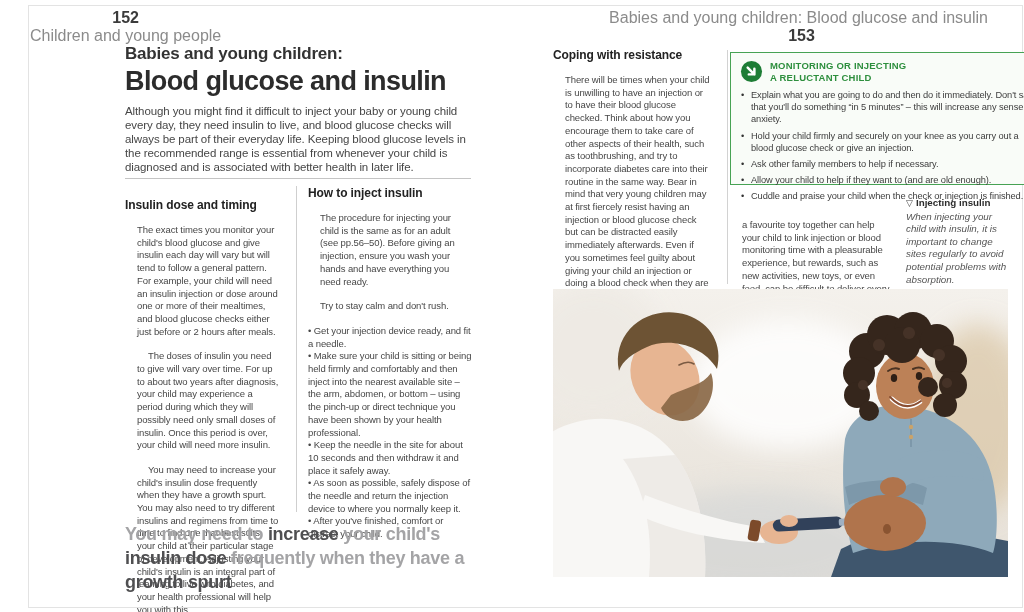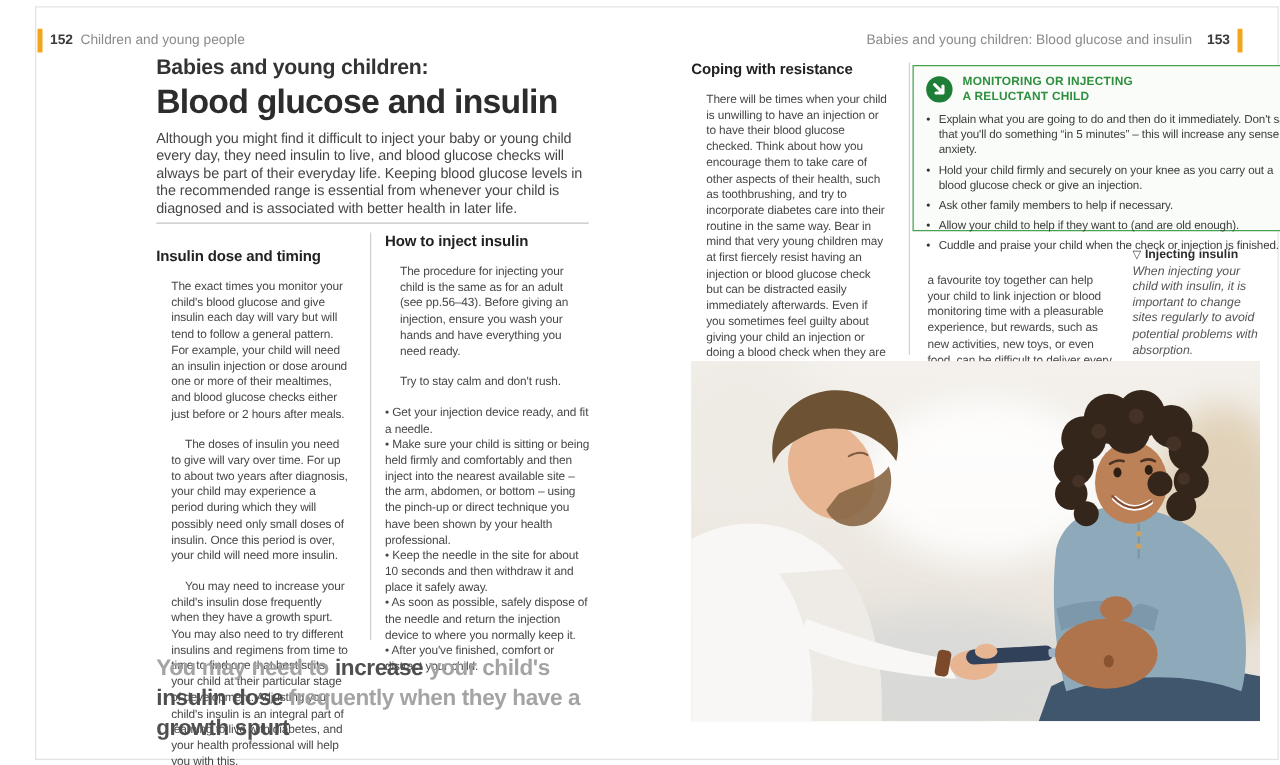--- a/index.html
+++ b/index.html
@@ -8,7 +8,7 @@
   .page-frame{position:absolute;left:28px;top:5px;width:993px;height:601px;border:1px solid #e3e3e3;pointer-events:none;}
 
   
-  .runhead{position:absolute;top:22px;height:20px;display:flex;align-items:center;font-size:11px;}
+  .runhead{position:absolute;top:9px;height:20px;display:flex;align-items:center;font-size:16px;flex-direction:column;}
   .runhead-left{left:30px;}
   .runhead-right{right:30px;margin-left:32px;}
   .accent-bar{width:4px;height:19px;background:#F2A71B;}

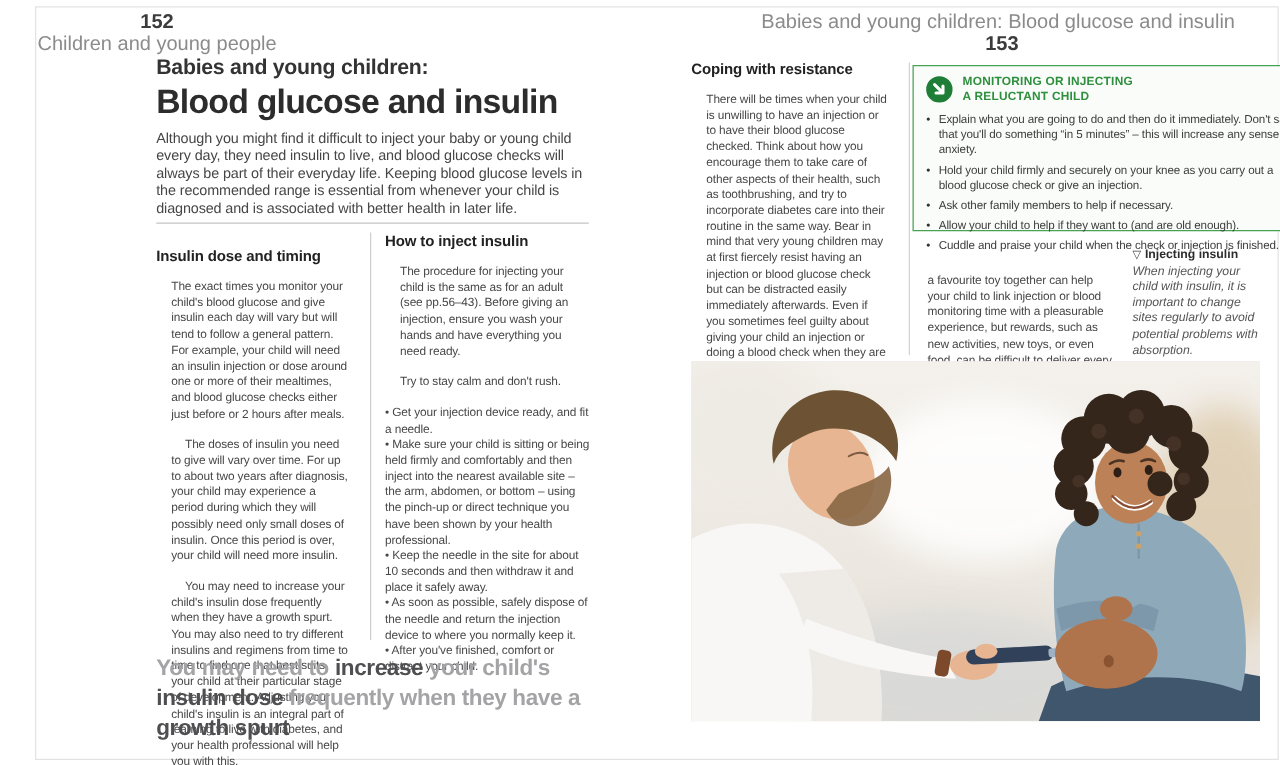--- a/index.html
+++ b/index.html
@@ -100,7 +100,7 @@
 
   <div class="col col2">
     <h3>How to inject insulin</h3>
-    <p>The procedure for injecting your child is the same as for an adult (see pp.56–43). Before giving an injection, ensure you wash your hands and have everything you need ready.</p>
+    <p>The procedure for injecting your child is the same as for an adult (see pp.56–50). Before giving an injection, ensure you wash your hands and have everything you need ready.</p>
     <p>Try to stay calm and don't rush.</p>
     <div>
         <div class="bullet-flush">Get your injection device ready, and fit a needle.</div>

